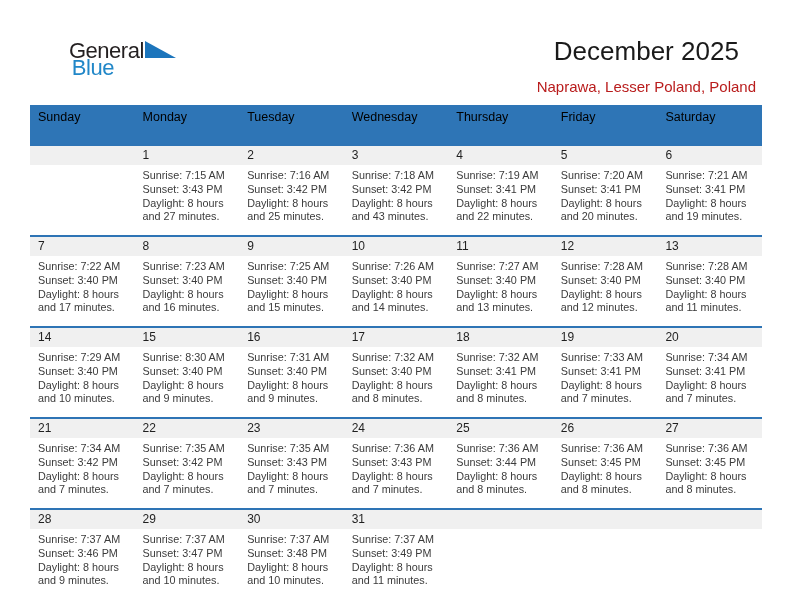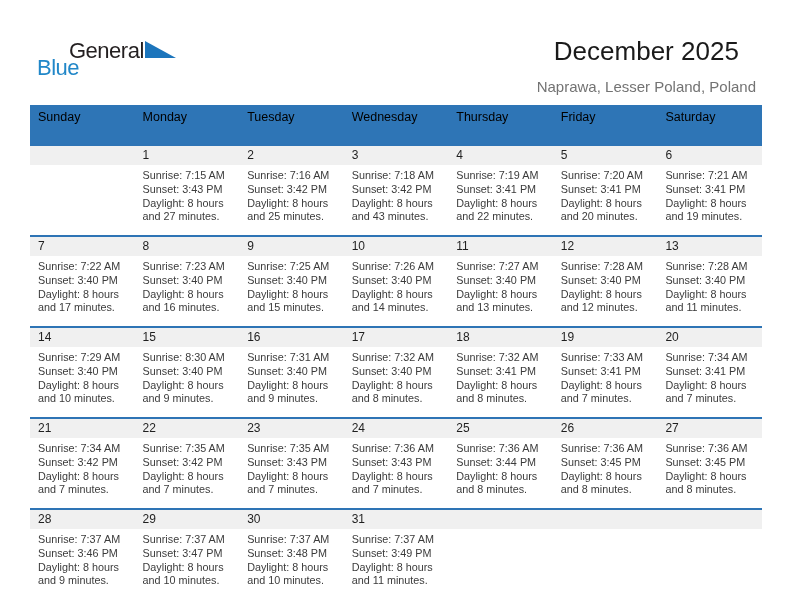--- a/index.html
+++ b/index.html
@@ -15,7 +15,7 @@
   .logo-line1{display:flex;align-items:flex-start;}
   .logo-general{font-size:22px;color:#231f20;letter-spacing:-0.5px;margin-left:32px;}
   .logo-triangle{margin-left:1px;margin-top:1px;display:block;}
-  .logo-blue{font-size:22px;color:#2187c8;text-align:left;margin-top:-5px;margin-right:27px;letter-spacing:-0.5px;}
+  .logo-blue{font-size:22px;color:#2187c8;text-align:center;margin-top:-5px;margin-right:27px;letter-spacing:-0.5px;}
 
   
   .titles{position:absolute;right:36px;top:36px;text-align:center;}

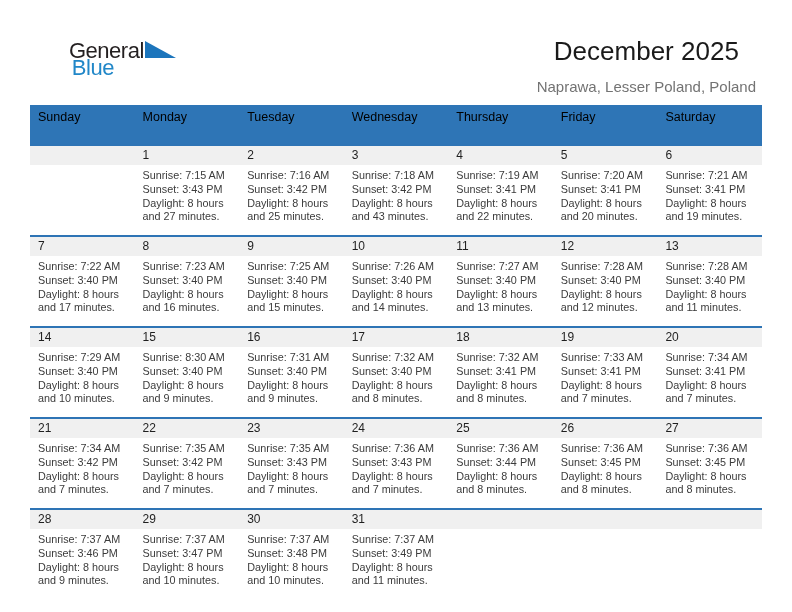--- a/index.html
+++ b/index.html
@@ -20,7 +20,7 @@
   
   .titles{position:absolute;right:36px;top:36px;text-align:center;}
   .page-title{font-size:26px;font-weight:normal;margin:0;color:#1a1a1a;}
-  .page-subtitle{font-size:15px;margin-top:11px;color:#737373;}
+  .page-subtitle{font-size:15px;margin-top:11px;color:#b91c1c;}
 
   
   table.calendar{

